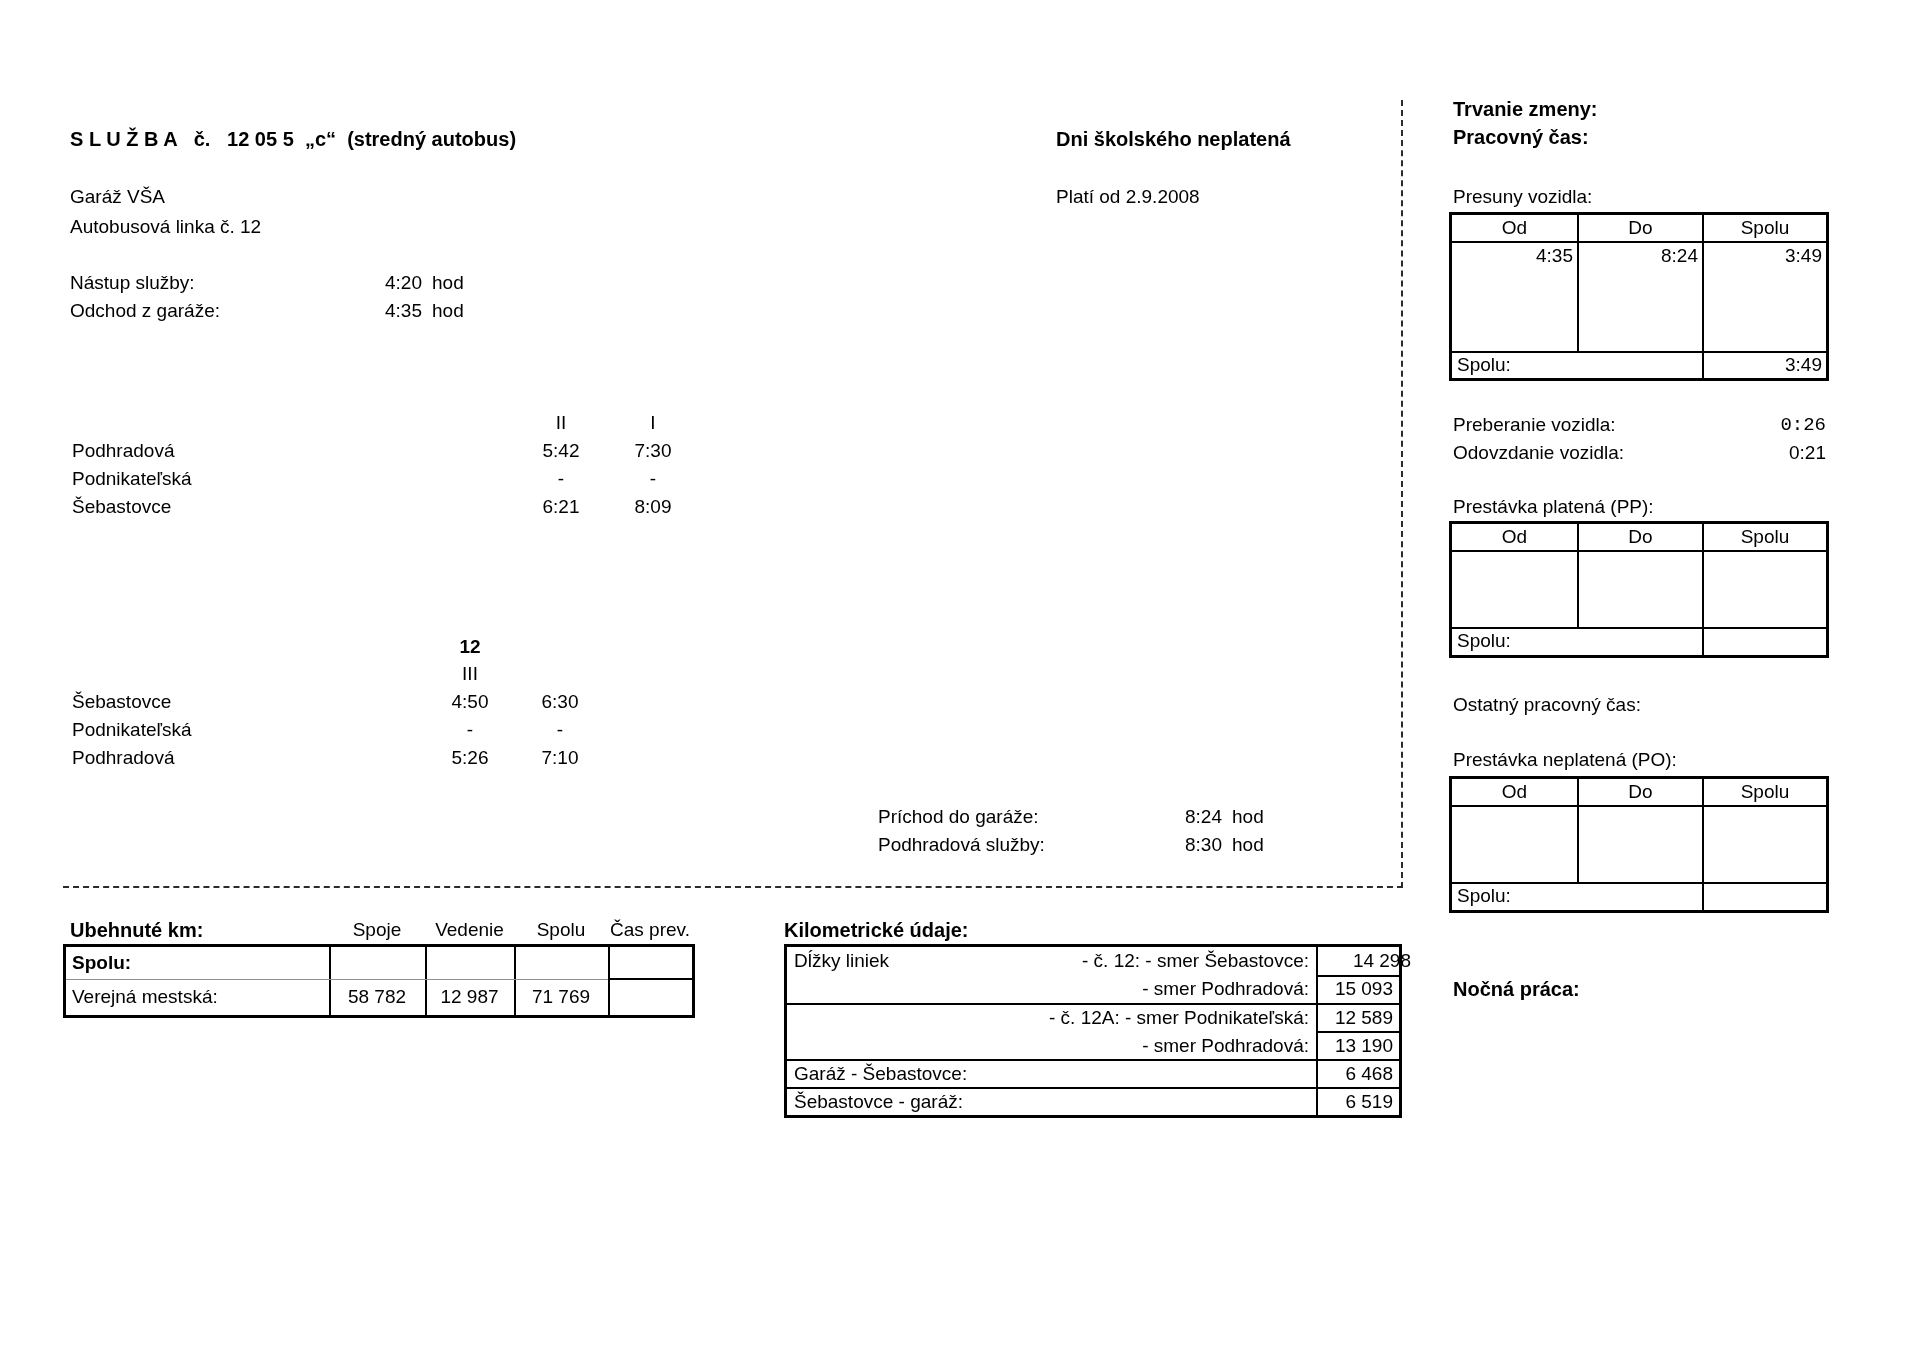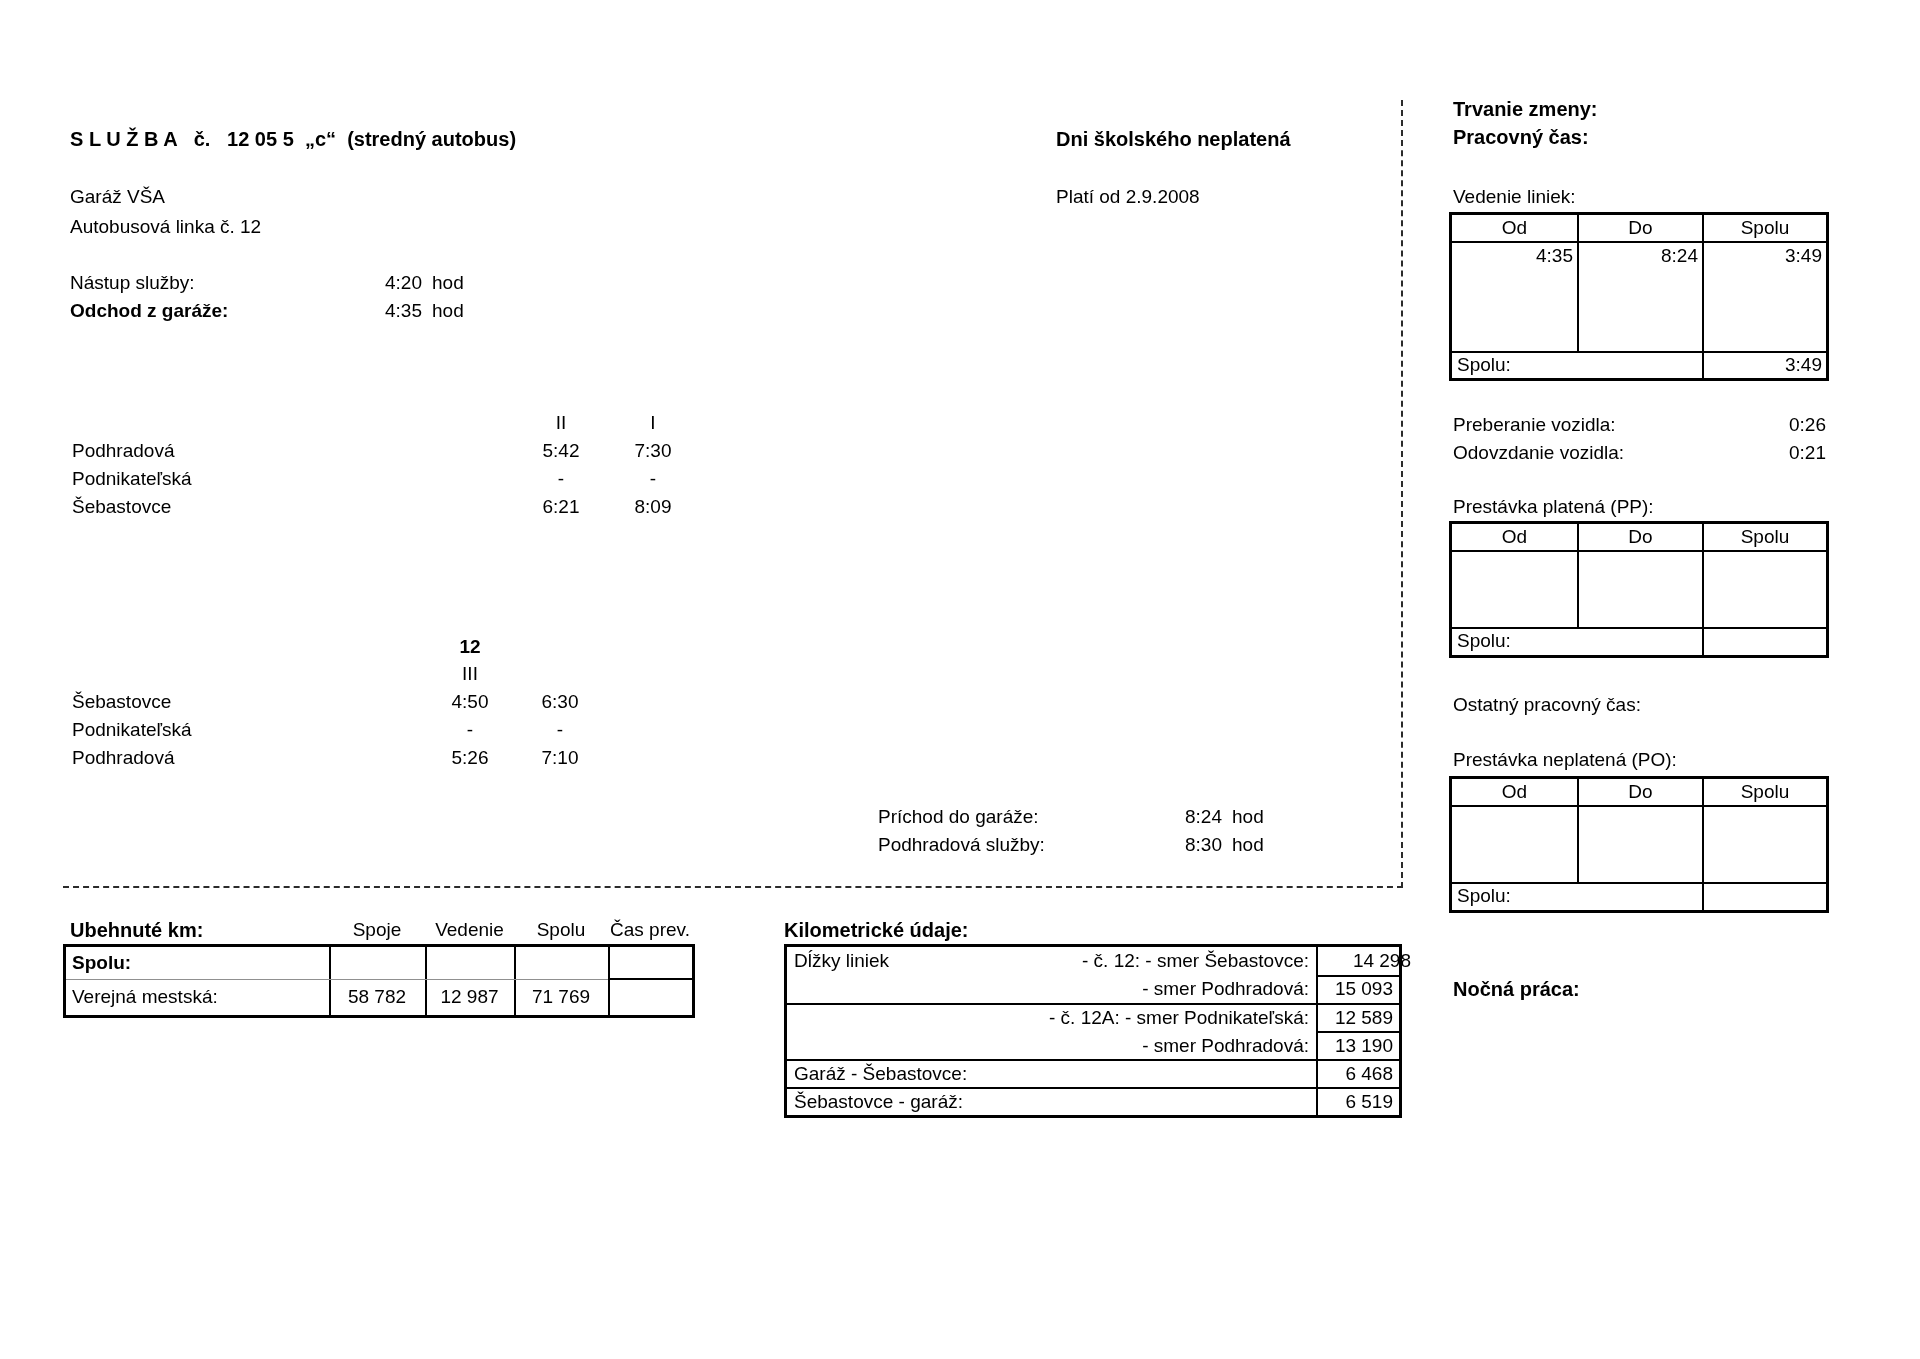--- a/index.html
+++ b/index.html
@@ -91,7 +91,7 @@
   <div class="t b fs20" style="left:1453px; top:96px;">Trvanie zmeny:</div>
   <div class="t b fs20" style="left:1453px; top:124px;">Pracovný čas:</div>
 
-  <div class="t" style="left:1453px; top:184px;">Vedenie liniek:</div>
+  <div class="t" style="left:1453px; top:184px;">Presuny vozidla:</div>
   <div class="tbl" style="left:1449px; top:212px; width:380px; height:169px;">
     <div class="vln" style="left:125px; height:136px;"></div>
     <div class="vln" style="left:250px; height:163px;"></div>

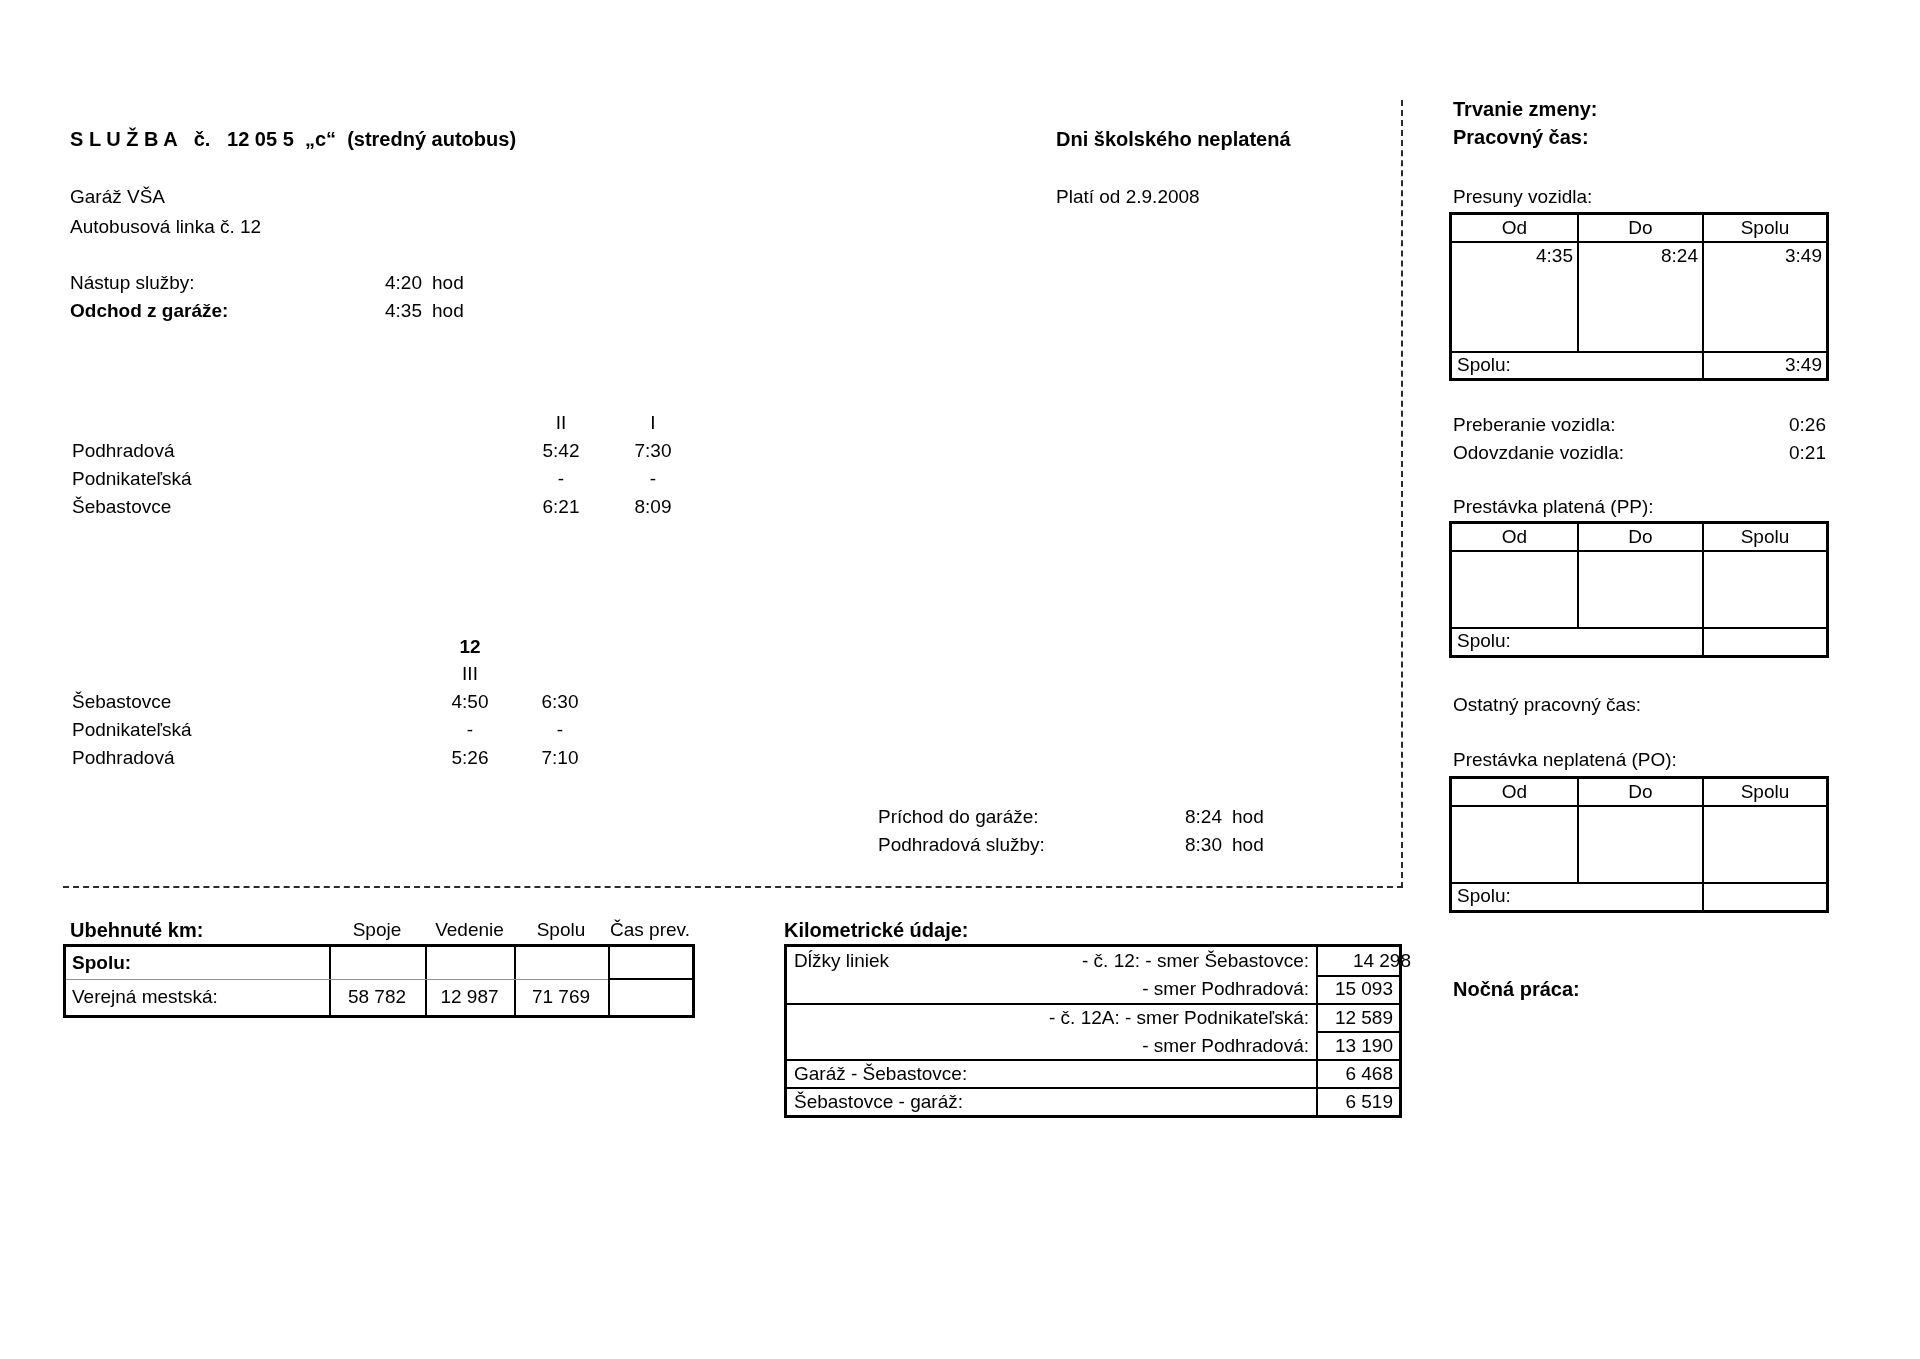--- a/index.html
+++ b/index.html
@@ -39,7 +39,7 @@
   <div class="t r" style="left:300px; top:270px; width:122px;">4:20</div>
   <div class="t" style="left:432px; top:270px;">hod</div>
 
-  <div class="t" style="left:70px; top:298px;font-weight:bold;">Odchod z garáže:</div>
+  <div class="t" style="left:70px; top:298px;">Odchod z garáže:</div>
   <div class="t r" style="left:300px; top:298px; width:122px;">4:35</div>
   <div class="t" style="left:432px; top:298px;">hod</div>
 

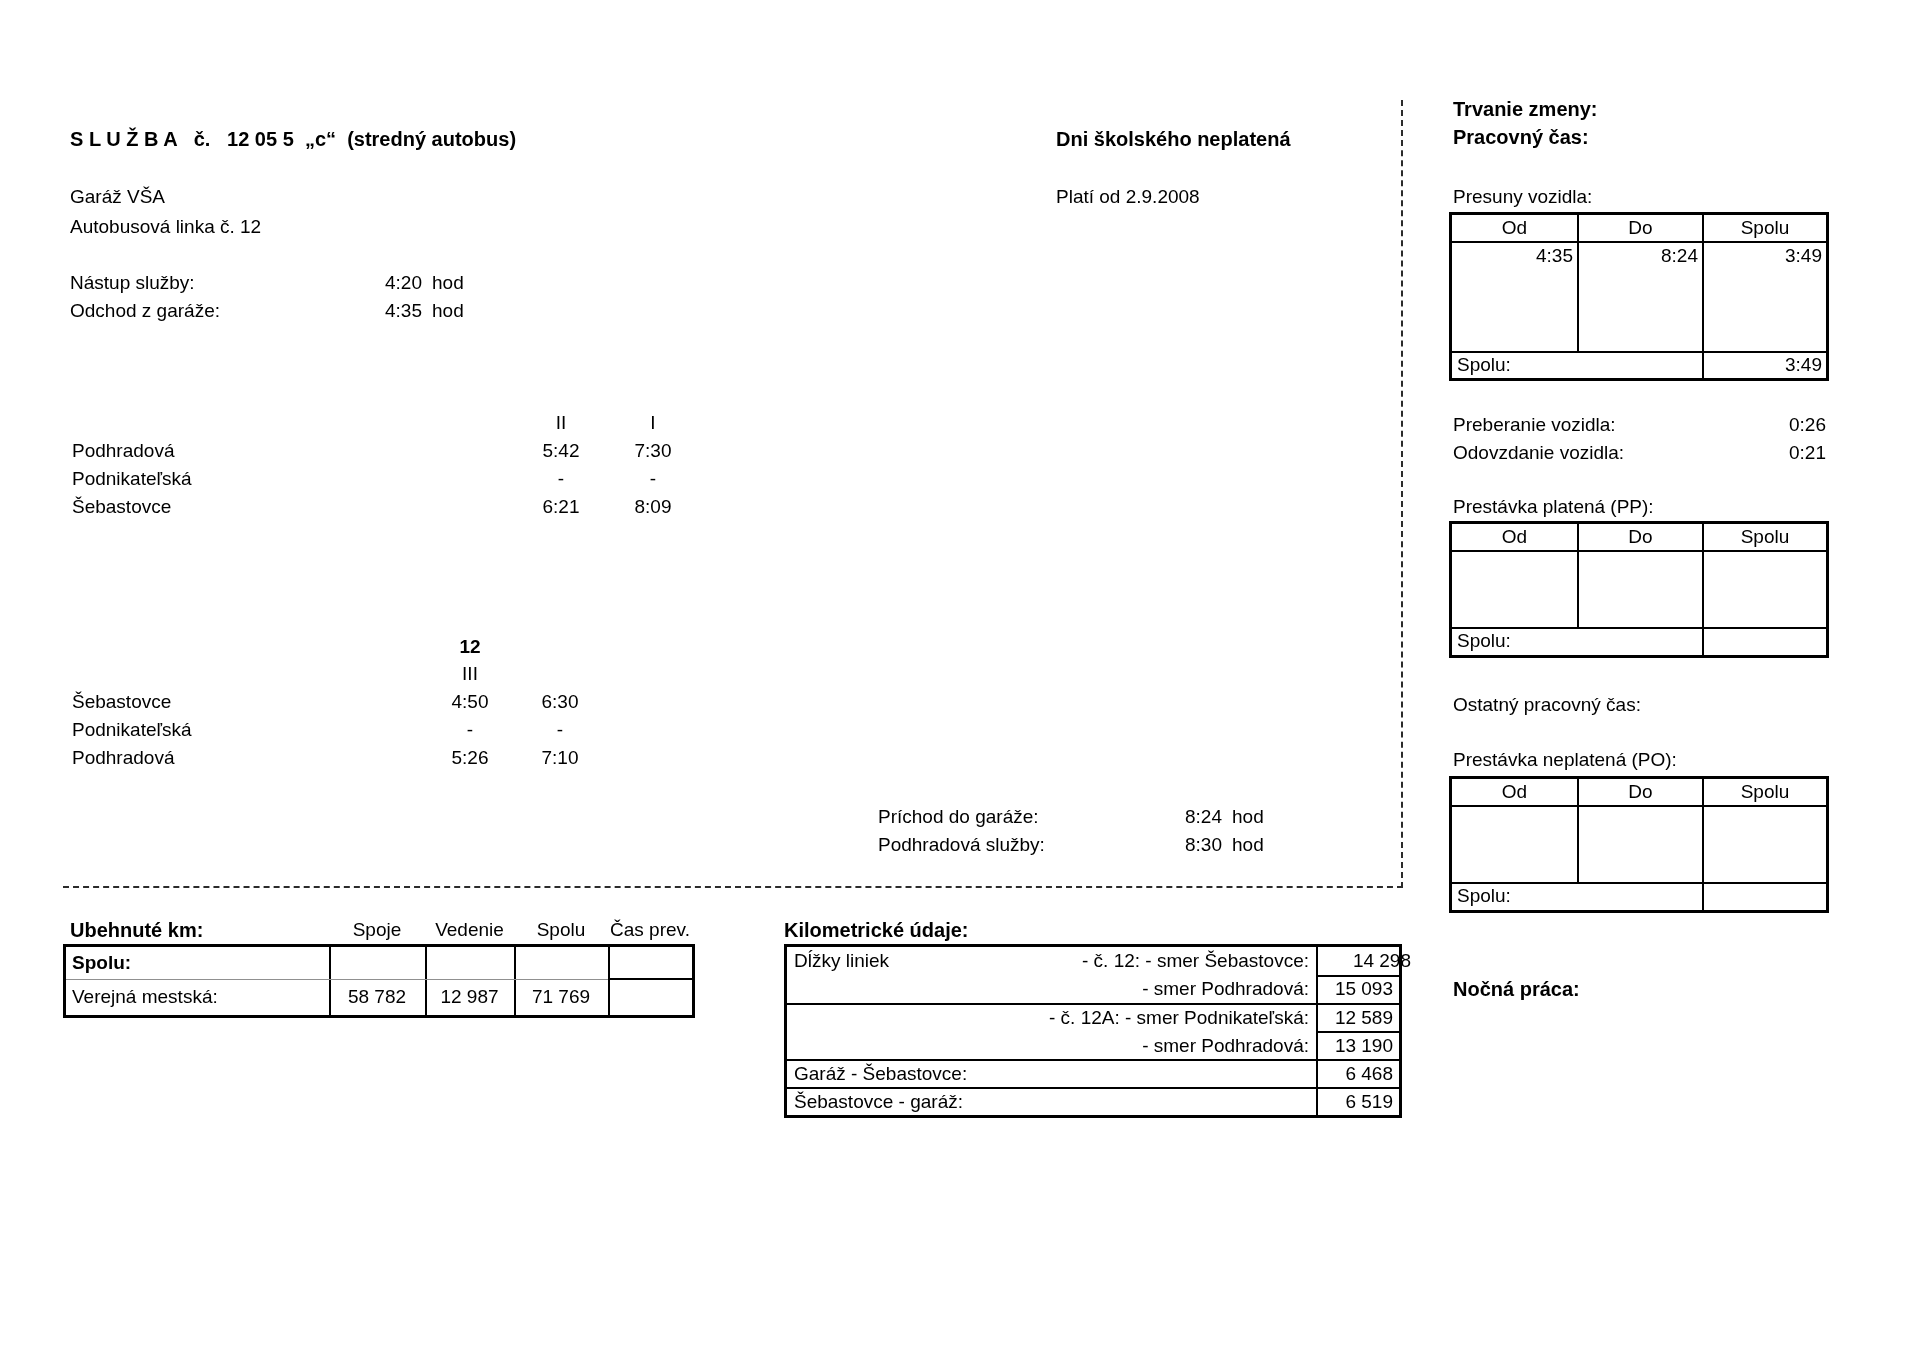--- a/index.html
+++ b/index.html
@@ -108,7 +108,7 @@
   </div>
 
   <div class="t" style="left:1453px; top:412px;">Preberanie vozidla:</div>
-  <div class="t r" style="left:1700px; top:412px; width:126px;">0:26</div>
+  <div class="t r" style="left:1700px; top:412px; width:126px;font-family:Liberation Mono, monospace;">0:26</div>
   <div class="t" style="left:1453px; top:440px;">Odovzdanie vozidla:</div>
   <div class="t r" style="left:1700px; top:440px; width:126px;">0:21</div>
 

